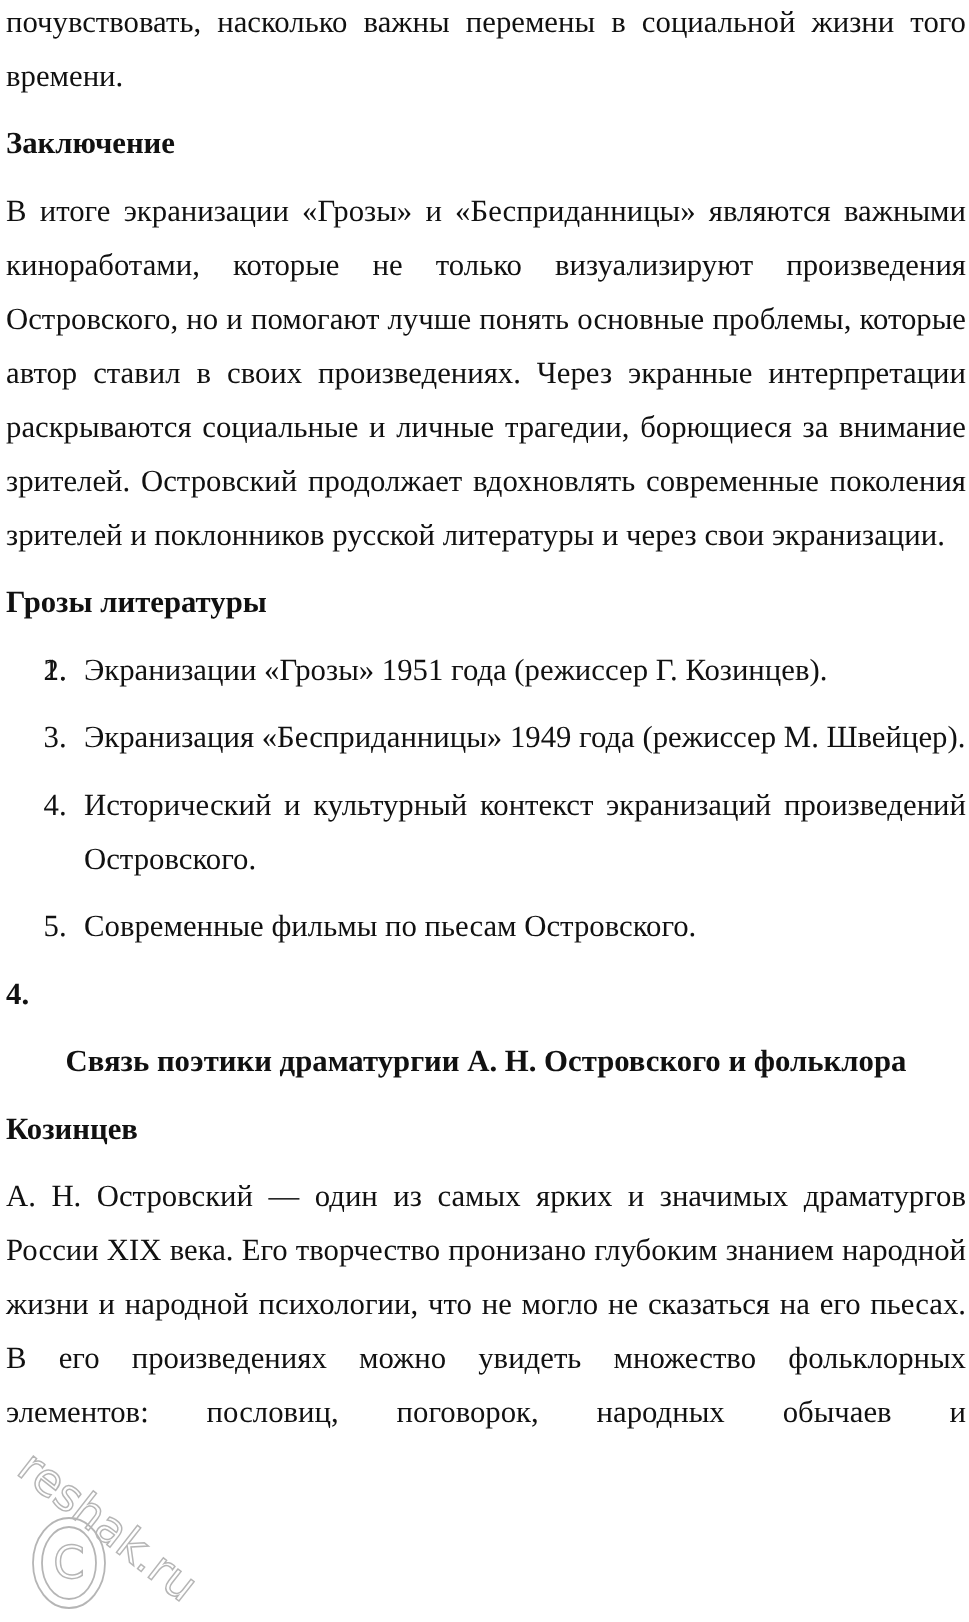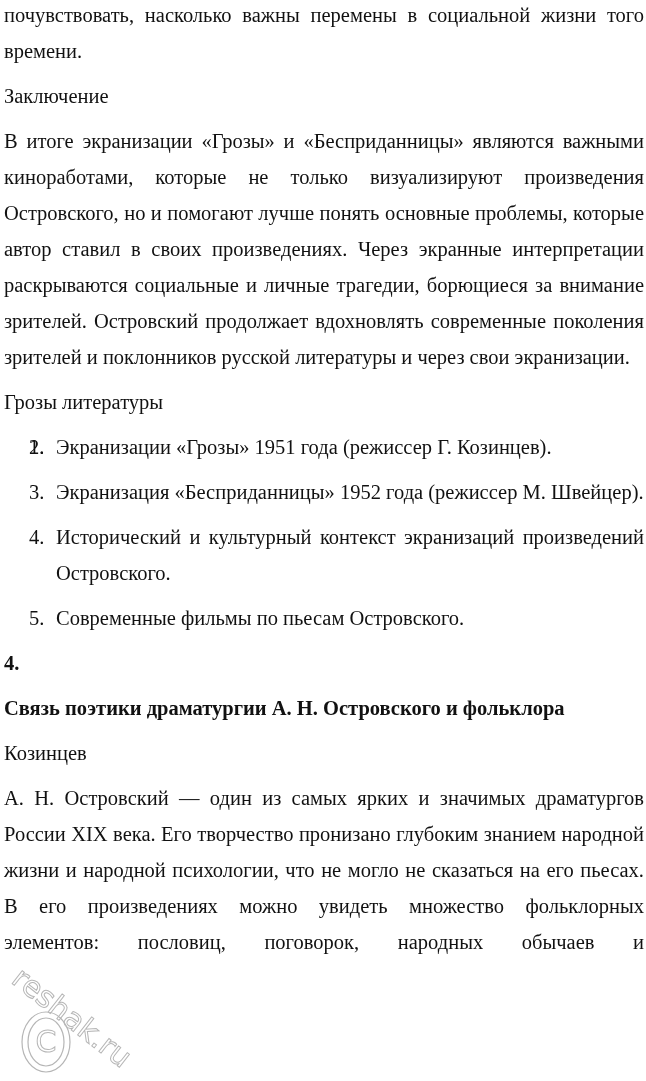--- a/index.html
+++ b/index.html
@@ -30,7 +30,7 @@
     h2.section-heading {
       margin: 0 0 9px 0;
       font-size: 20.5px;
-      font-weight: normal;
+      font-weight: bold;
       line-height: 36px;
     }
     h1.doc-title {

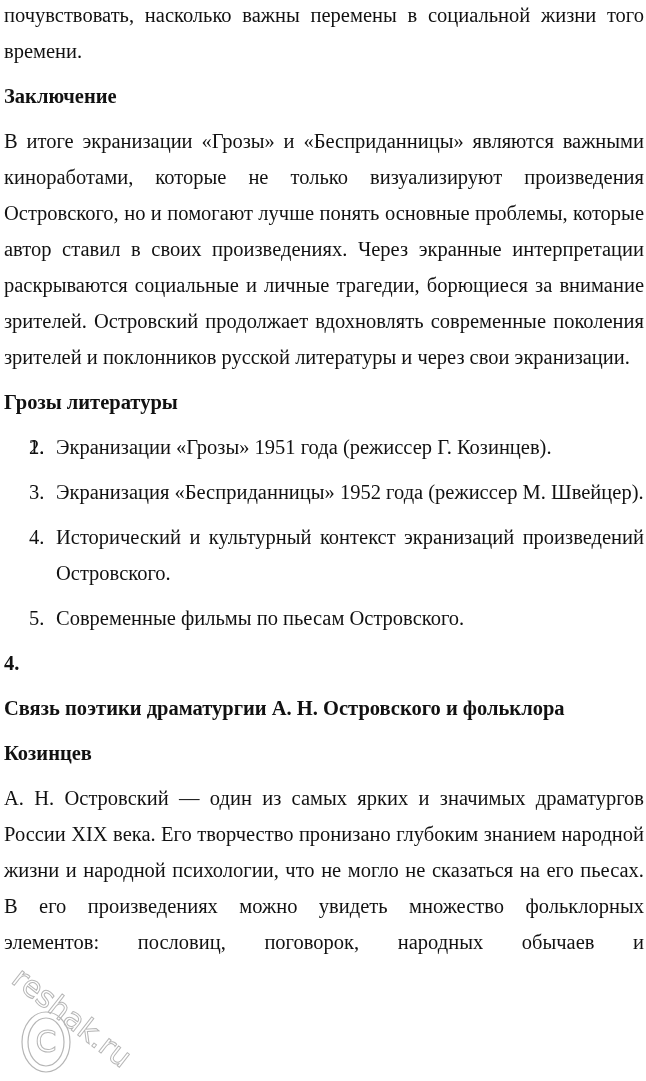--- a/index.html
+++ b/index.html
@@ -95,7 +95,7 @@
     </li>
     <li>
       <span class="num">3.</span>
-      <span>Экранизация «Бесприданницы» 1952 года (режиссер М. Швейцер).</span>
+      <span>Экранизация «Бесприданницы» 1949 года (режиссер М. Швейцер).</span>
     </li>
     <li>
       <span class="num">4.</span>

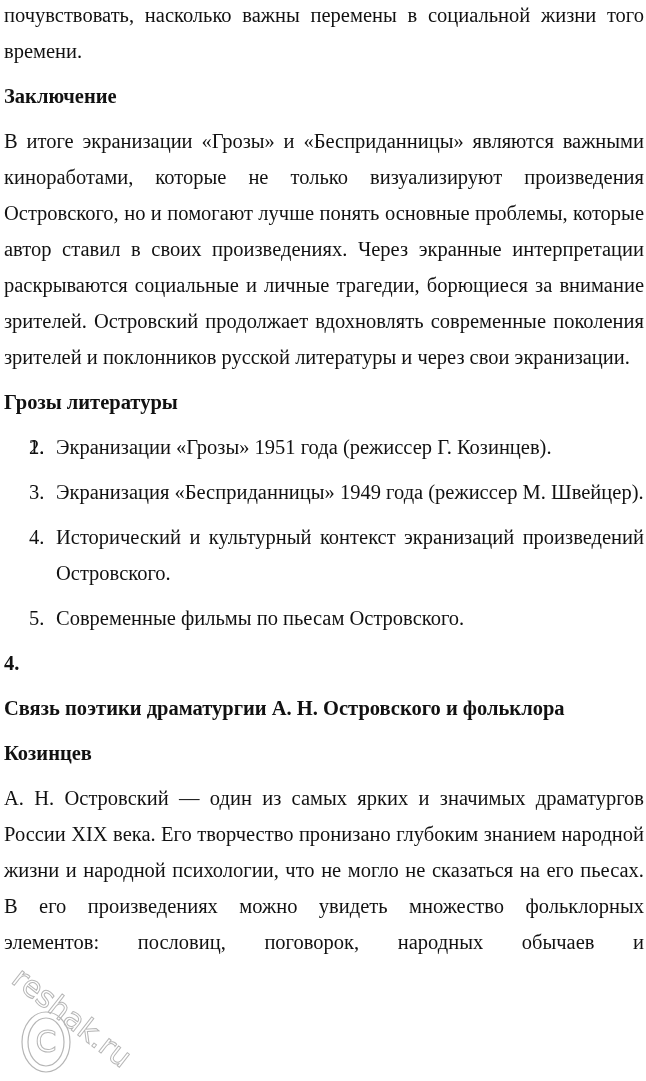--- a/index.html
+++ b/index.html
@@ -38,6 +38,7 @@
       font-size: 20.5px;
       font-weight: bold;
       line-height: 36px;
+      text-align: center;
     }
     .section-number {
       margin: 0 0 9px 0;

